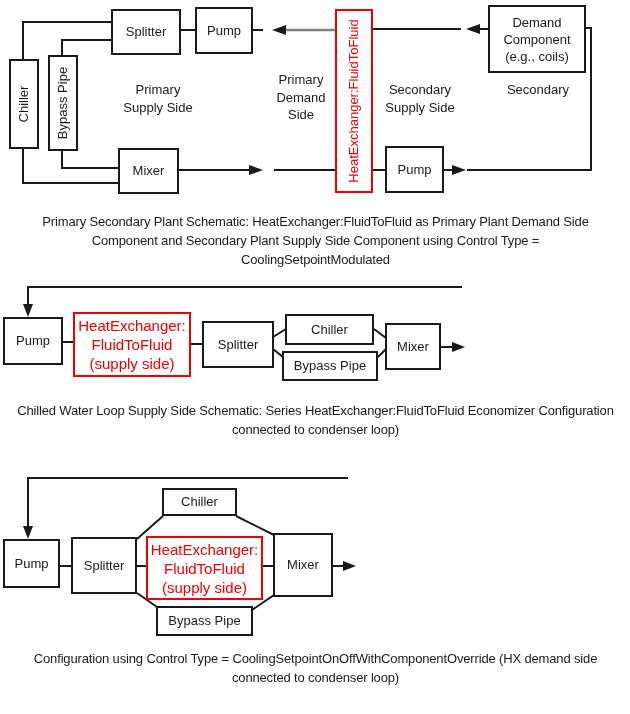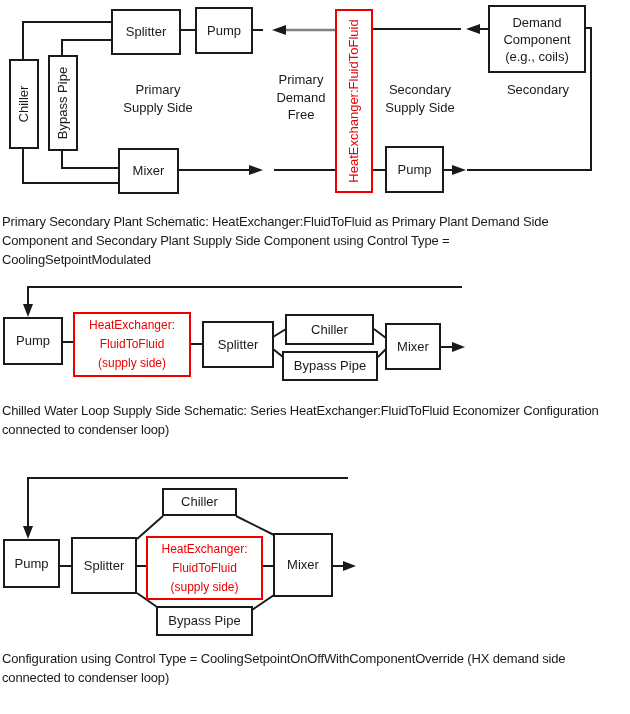--- a/index.html
+++ b/index.html
@@ -113,7 +113,7 @@
   <div class="dlabel" style="left:265px;top:71px;width:72px">
     <div>Primary</div>
     <div>Demand</div>
-    <div>Free</div>
+    <div>Side</div>
   </div>
   <div class="dlabel" style="left:368px;top:81px;width:104px">
     <div>Secondary</div>

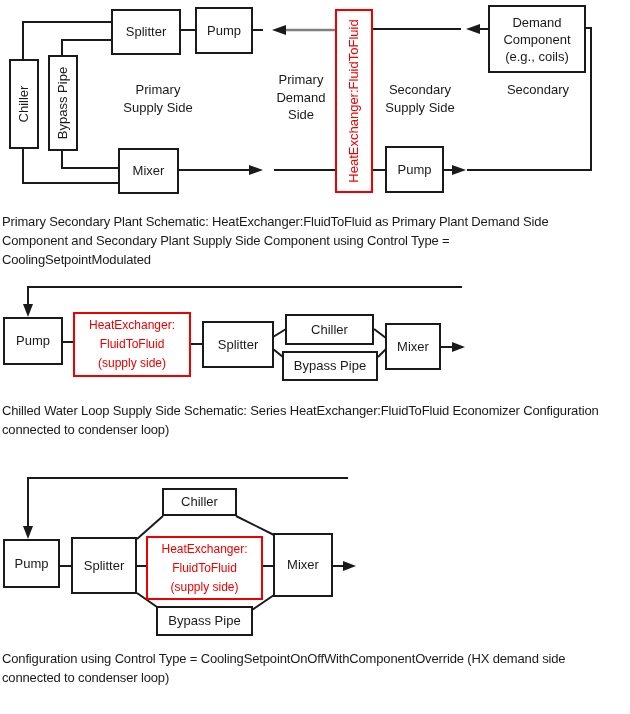--- a/index.html
+++ b/index.html
@@ -22,7 +22,7 @@
   }
   .caption {
     position:absolute; left:2px; width:627px; font-size:13px; line-height:19px;
-    letter-spacing:-0.15px; color:#1a1a1a; text-align:left;
+    letter-spacing:-0.15px; color:#1a1a1a; text-align:center;
   }
 </style>
 </head>

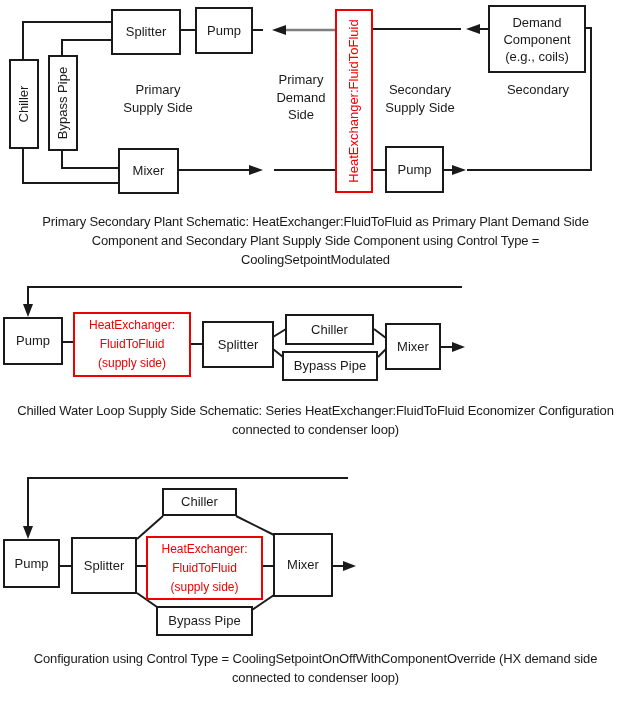--- a/index.html
+++ b/index.html
@@ -15,7 +15,7 @@
   }
   .box.red { border-color:#ee0000; color:#ee0000; }
   .vtext { transform:rotate(-90deg); white-space:nowrap; display:block; }
-  .hxlines div { line-height:19px; font-size:12px; }
+  .hxlines div { line-height:19px; font-size:15px; }
   .demandtext { line-height:17px; padding:0 3px; }
   .dlabel {
     position:absolute; text-align:center; font-size:13px; line-height:17.5px; color:#1a1a1a;

